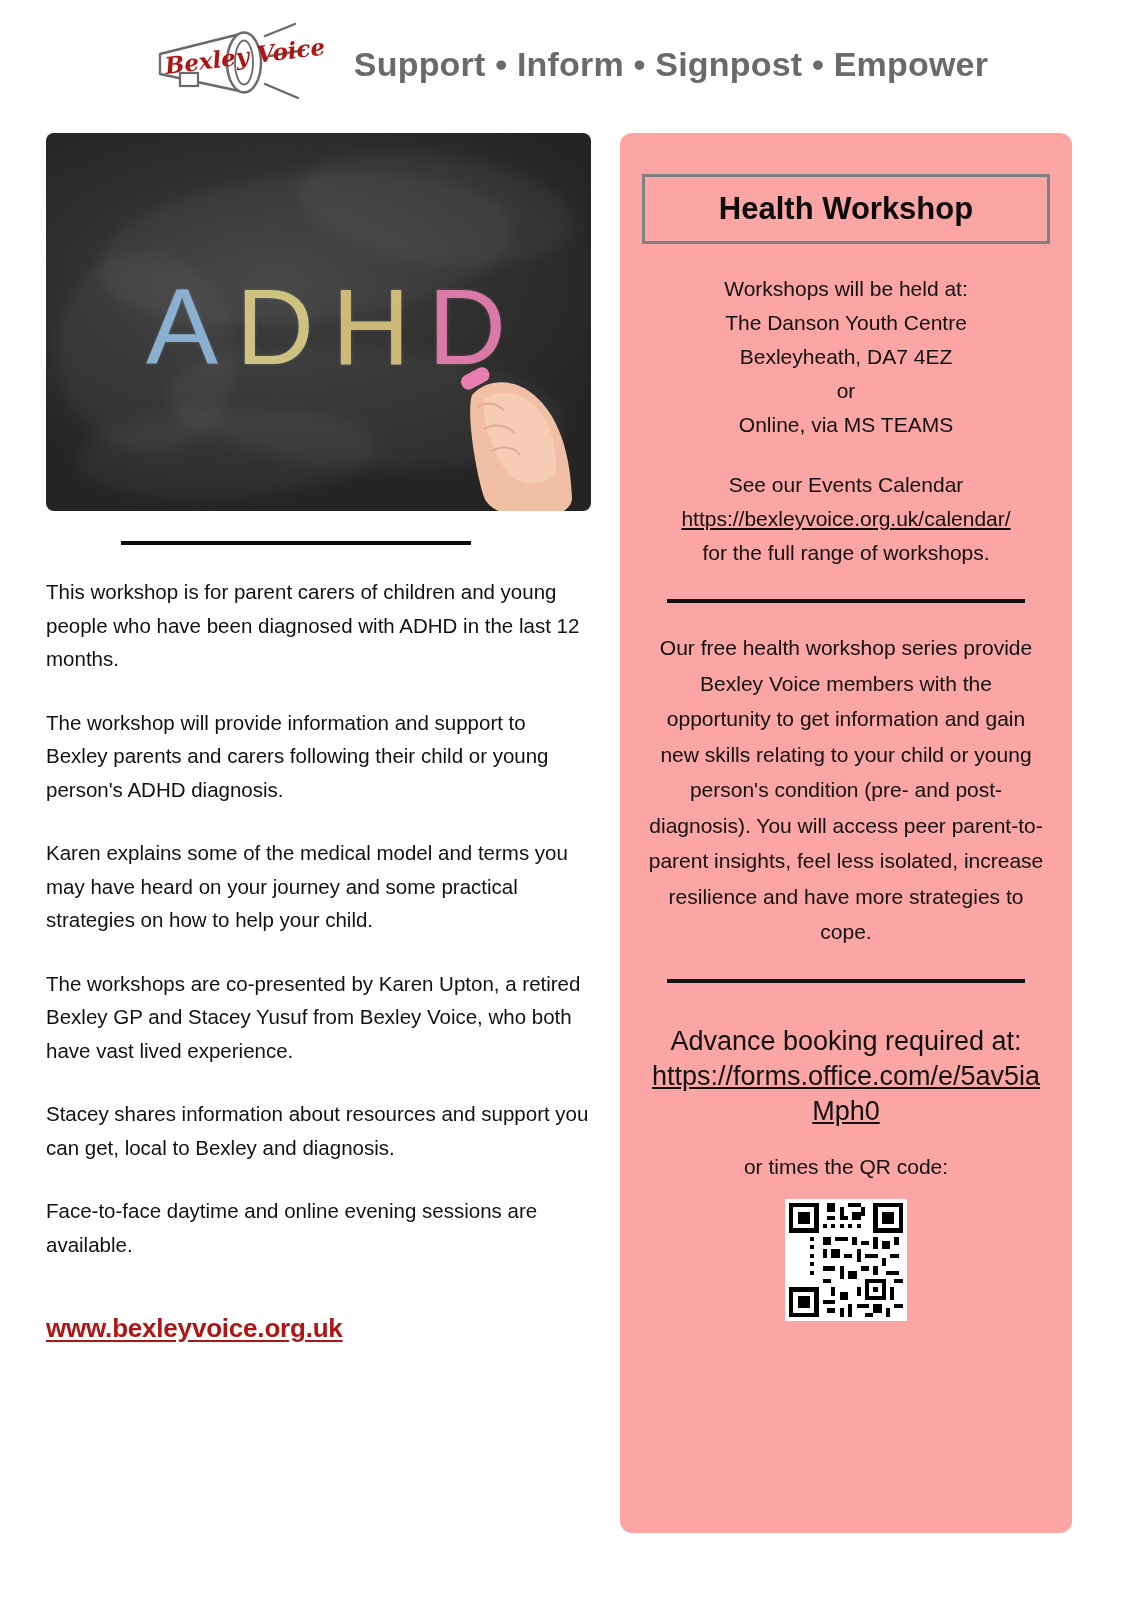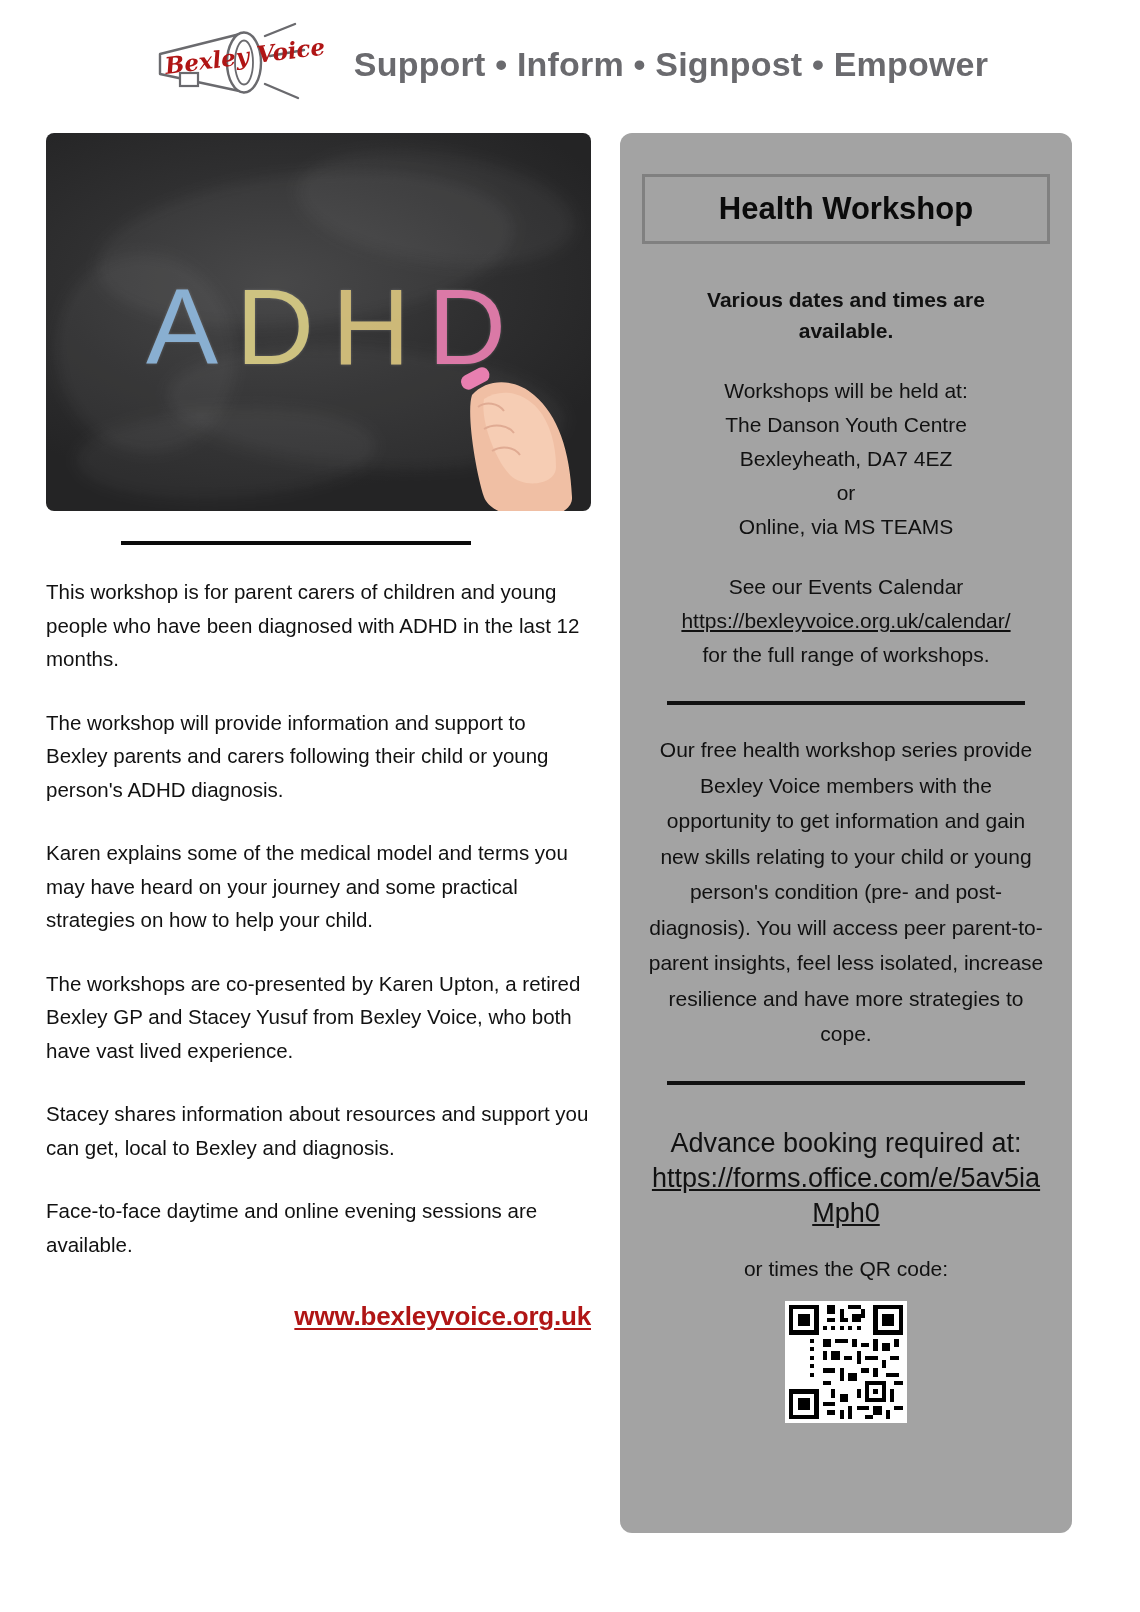--- a/index.html
+++ b/index.html
@@ -141,7 +141,7 @@
     top: 133px;
     width: 452px;
     height: 1400px;
-    background: #a3a3a3;
+    background: #fca5a5;
     border-radius: 12px;
     box-sizing: border-box;
     padding: 41px 22px 0 22px;

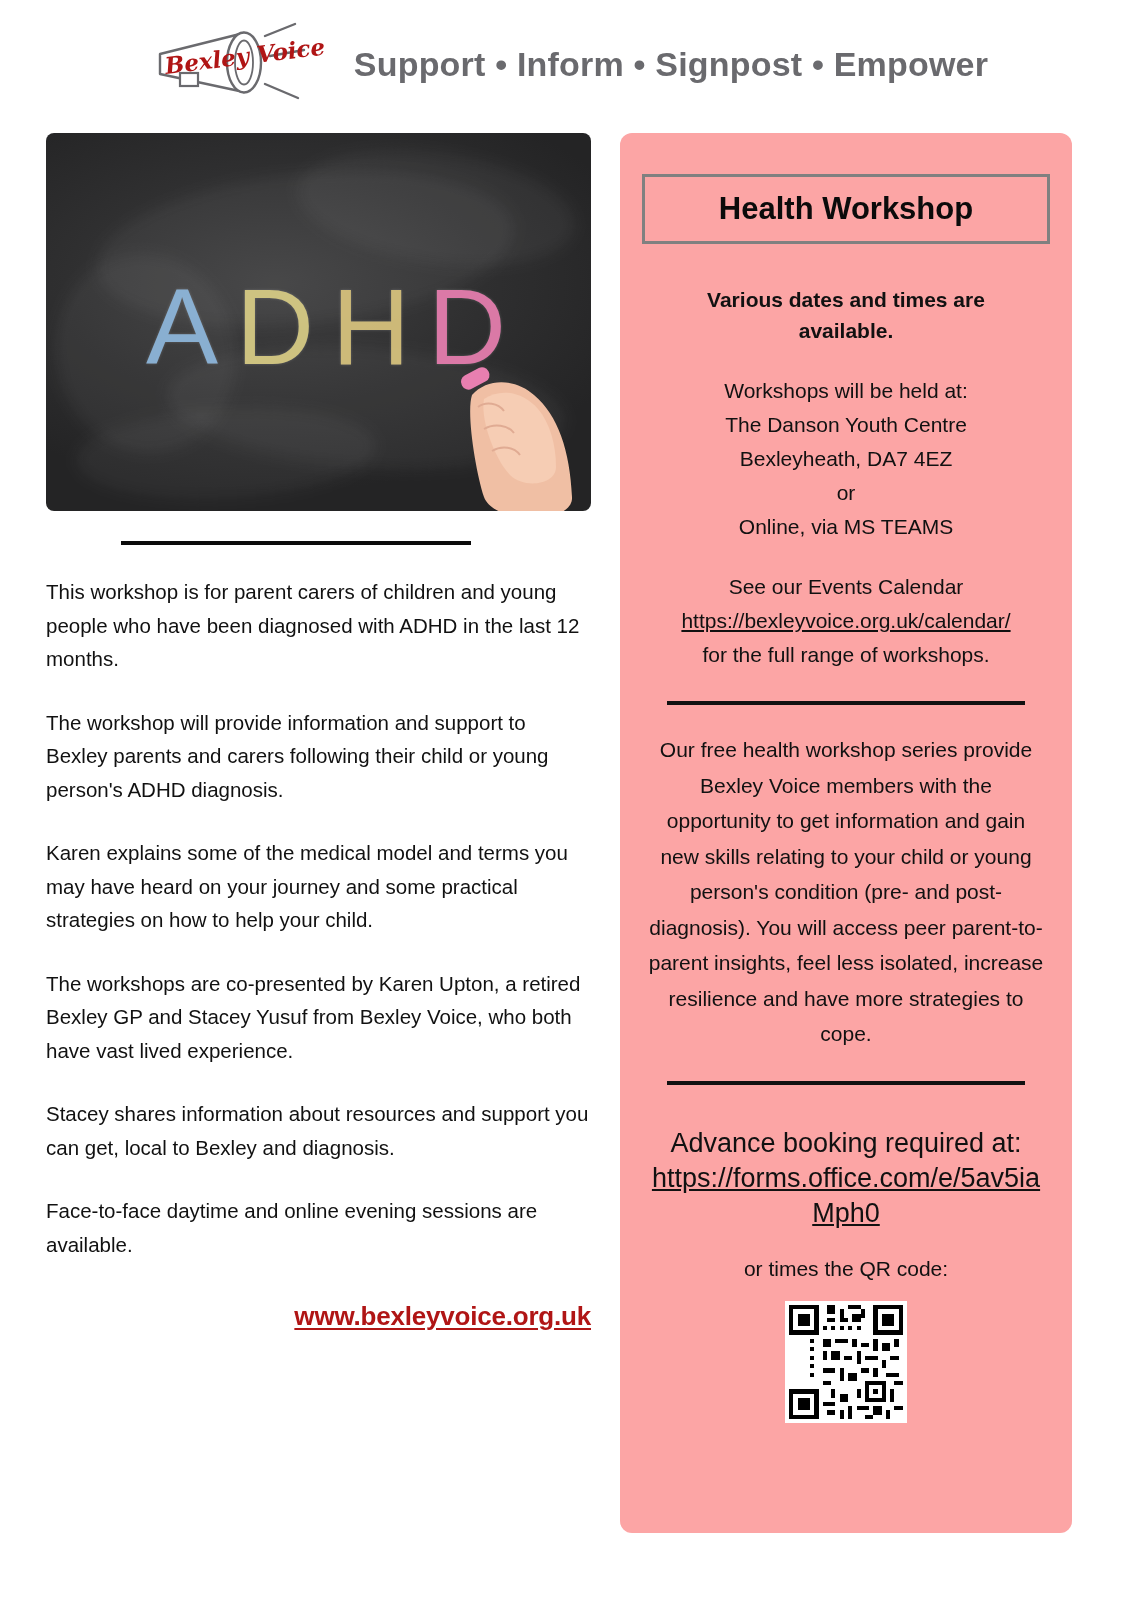--- a/index.html
+++ b/index.html
@@ -283,7 +283,6 @@
     <div class="hw-title">Health Workshop</div>
   </div>
 
-  <div class="panel-bold">Various dates and times are available.</div>
 
   <div class="panel-para" style="white-space:pre-line;">Workshops will be held at:
 The Danson Youth Centre

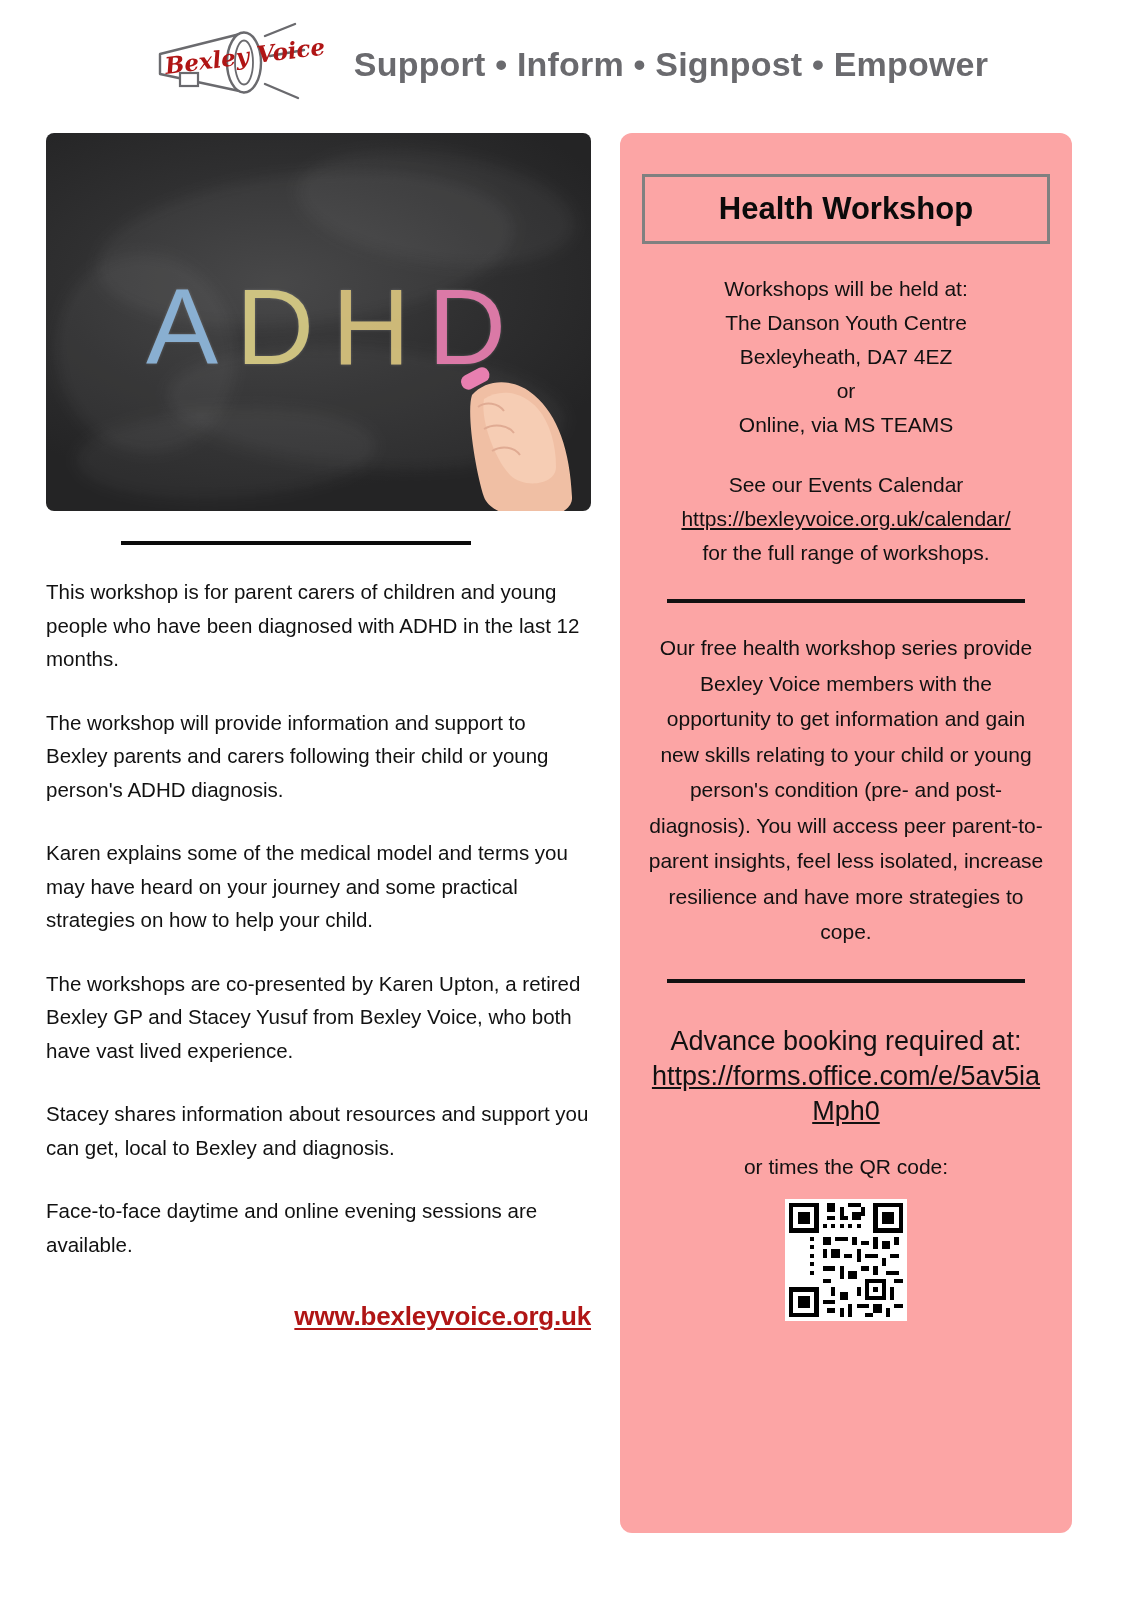--- a/index.html
+++ b/index.html
@@ -124,8 +124,8 @@
   .body-text p:last-child { margin-bottom: 0; }
 
   .site-url {
-    margin-top: 40px;
-    text-align: right;
+    margin-top: 52px;
+    text-align: left;
     font-size: 26px;
     font-weight: bold;
     color: #b01515;

